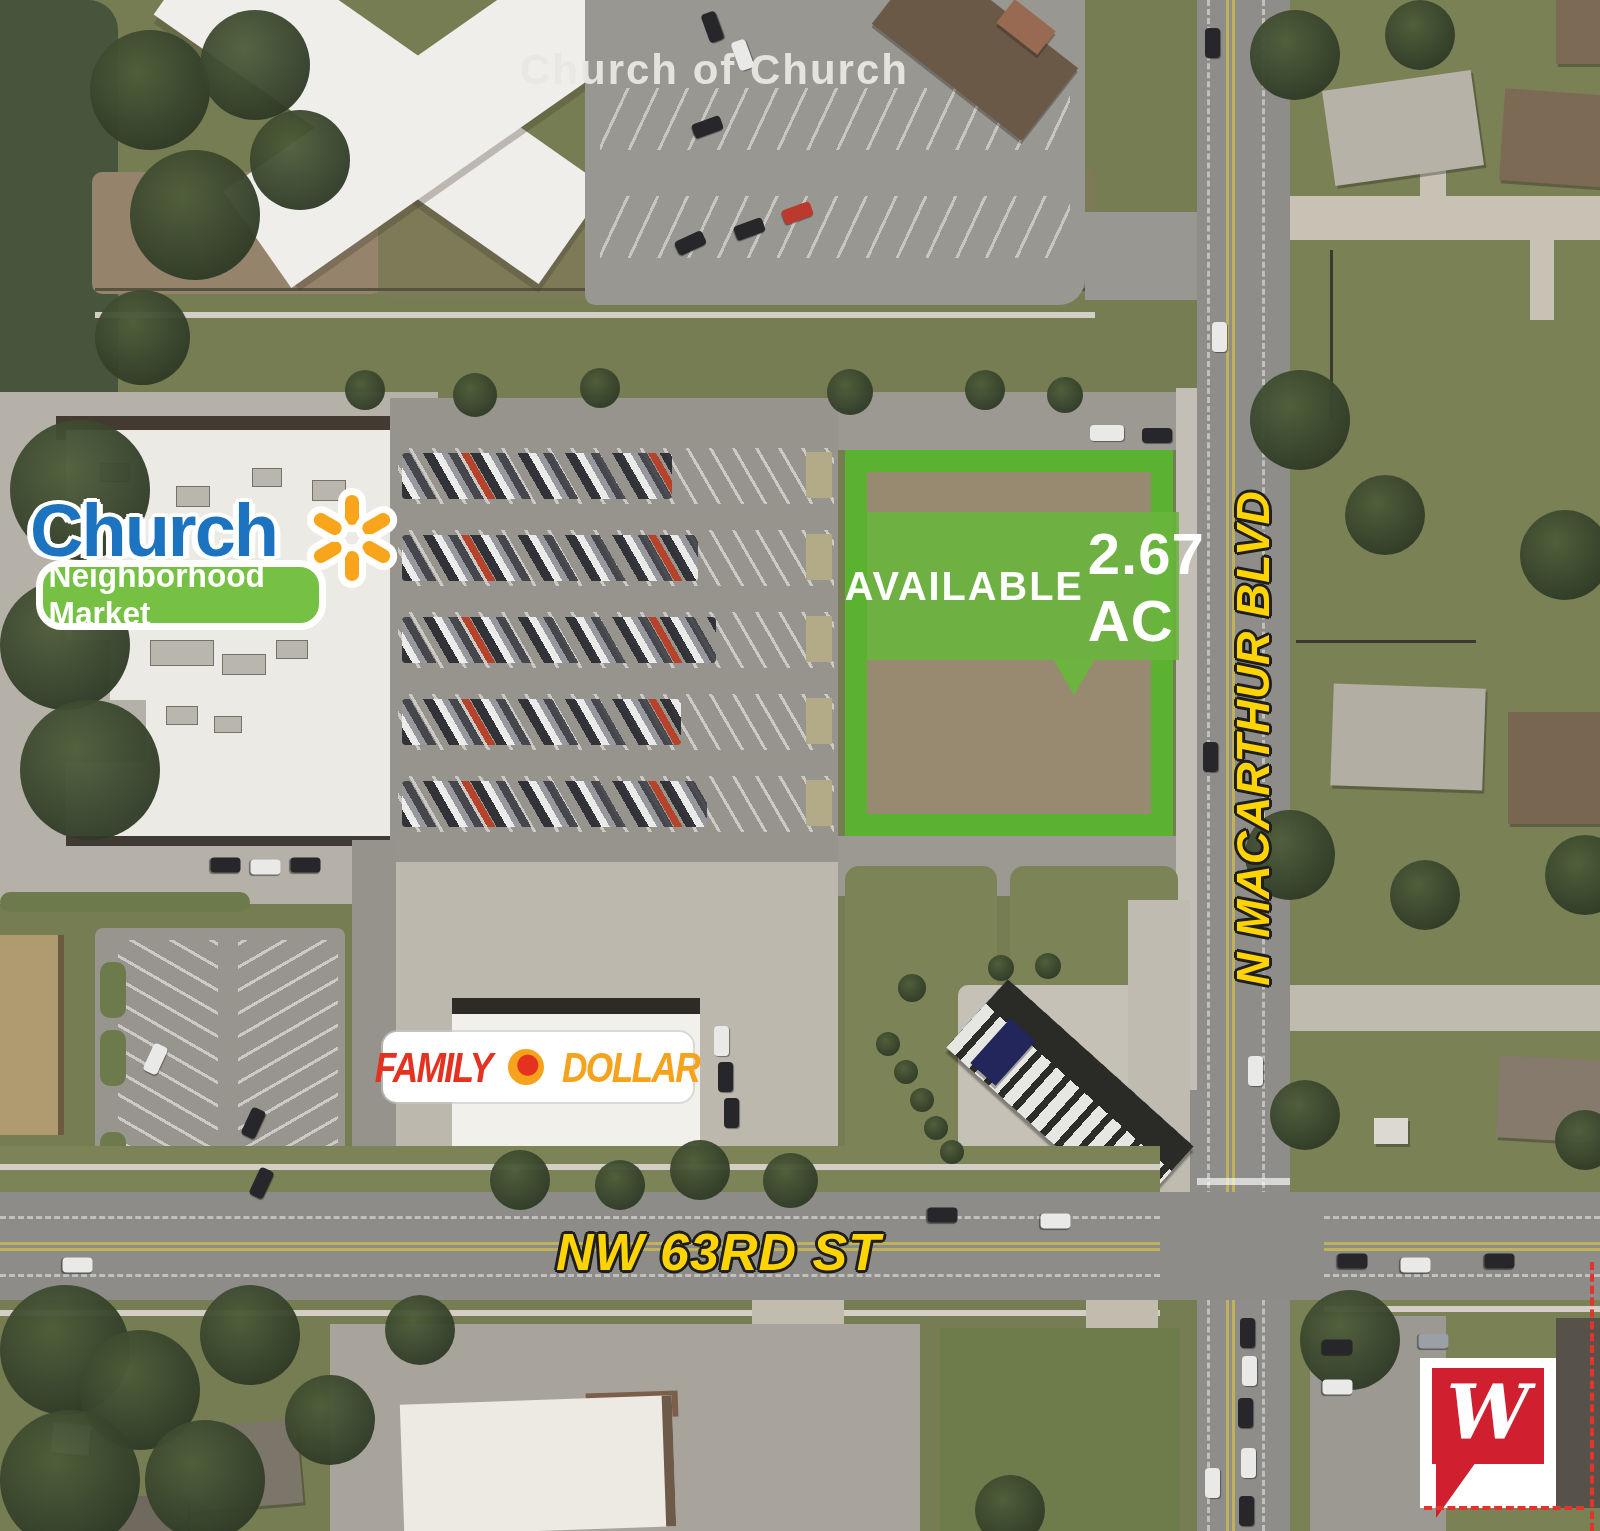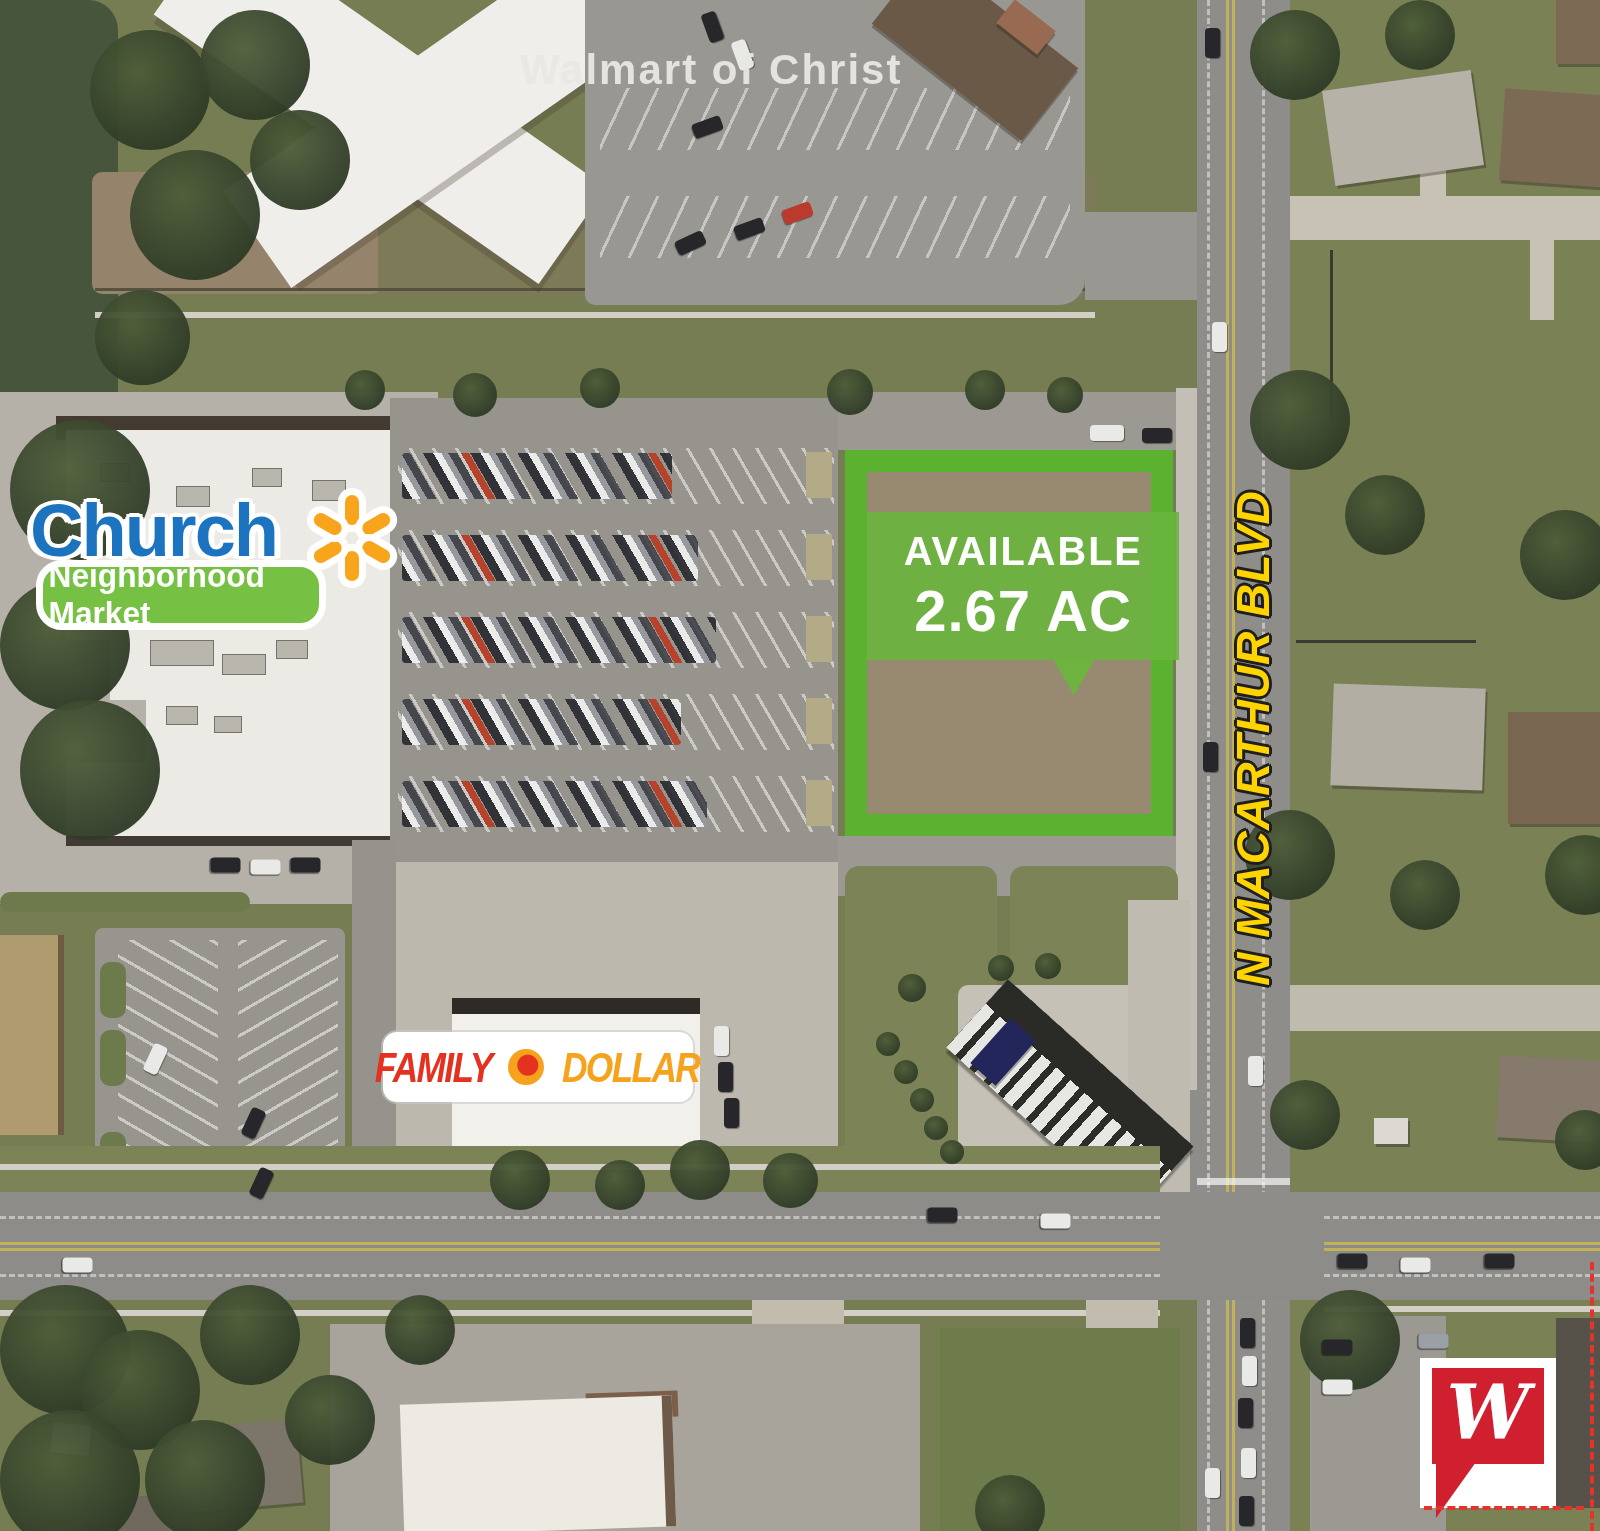--- a/index.html
+++ b/index.html
@@ -300,7 +300,7 @@
 
   <div class="overlays">
 
-    <div class="church-label">Walmart of Christ</div>
+    <div class="church-label">Church of Church</div>
 
     <div class="parcel-border"></div>
     <div class="parcel-bubble">

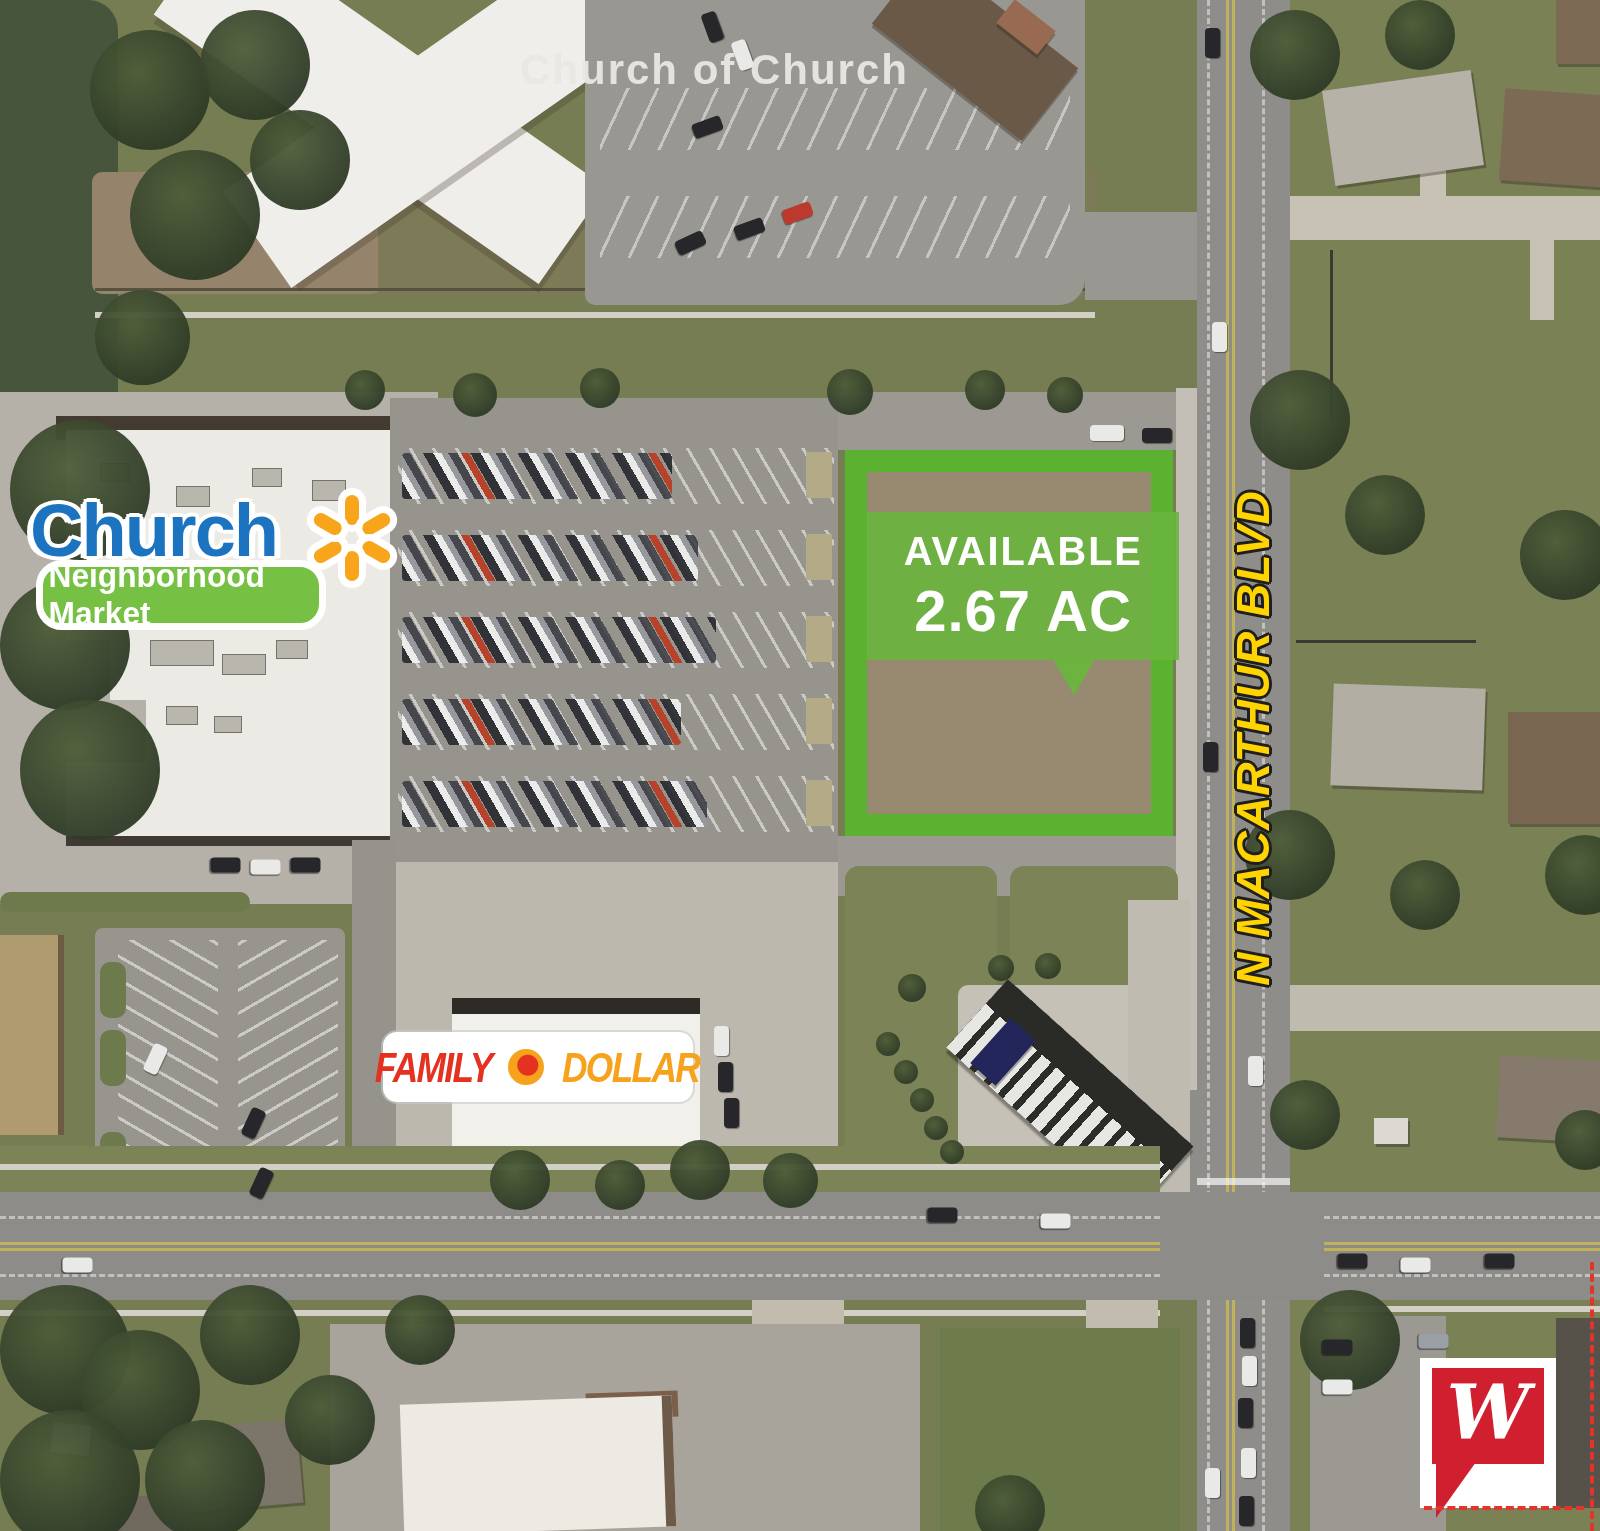--- a/index.html
+++ b/index.html
@@ -38,7 +38,7 @@
   .parcel-border{position:absolute;left:845px;top:450px;width:328px;height:386px;
      box-sizing:border-box;border:22px solid #5bb230;}
   .parcel-bubble{position:absolute;left:867px;top:512px;width:312px;height:148px;
-     background:rgba(105,181,60,.88);display:flex;flex-direction:column;align-items:center;justify-content:center;}
+     background:rgba(105,181,60,.88);display:flex;flex-direction:row;align-items:center;justify-content:center;}
   .parcel-tail{position:absolute;left:1053px;top:659px;width:0;height:0;
      border-left:21px solid transparent;border-right:21px solid transparent;border-top:36px solid rgba(105,181,60,.95);}
   .parcel-status{font-size:41px;font-weight:bold;letter-spacing:2px;color:#fff;transform:scaleX(.97);}

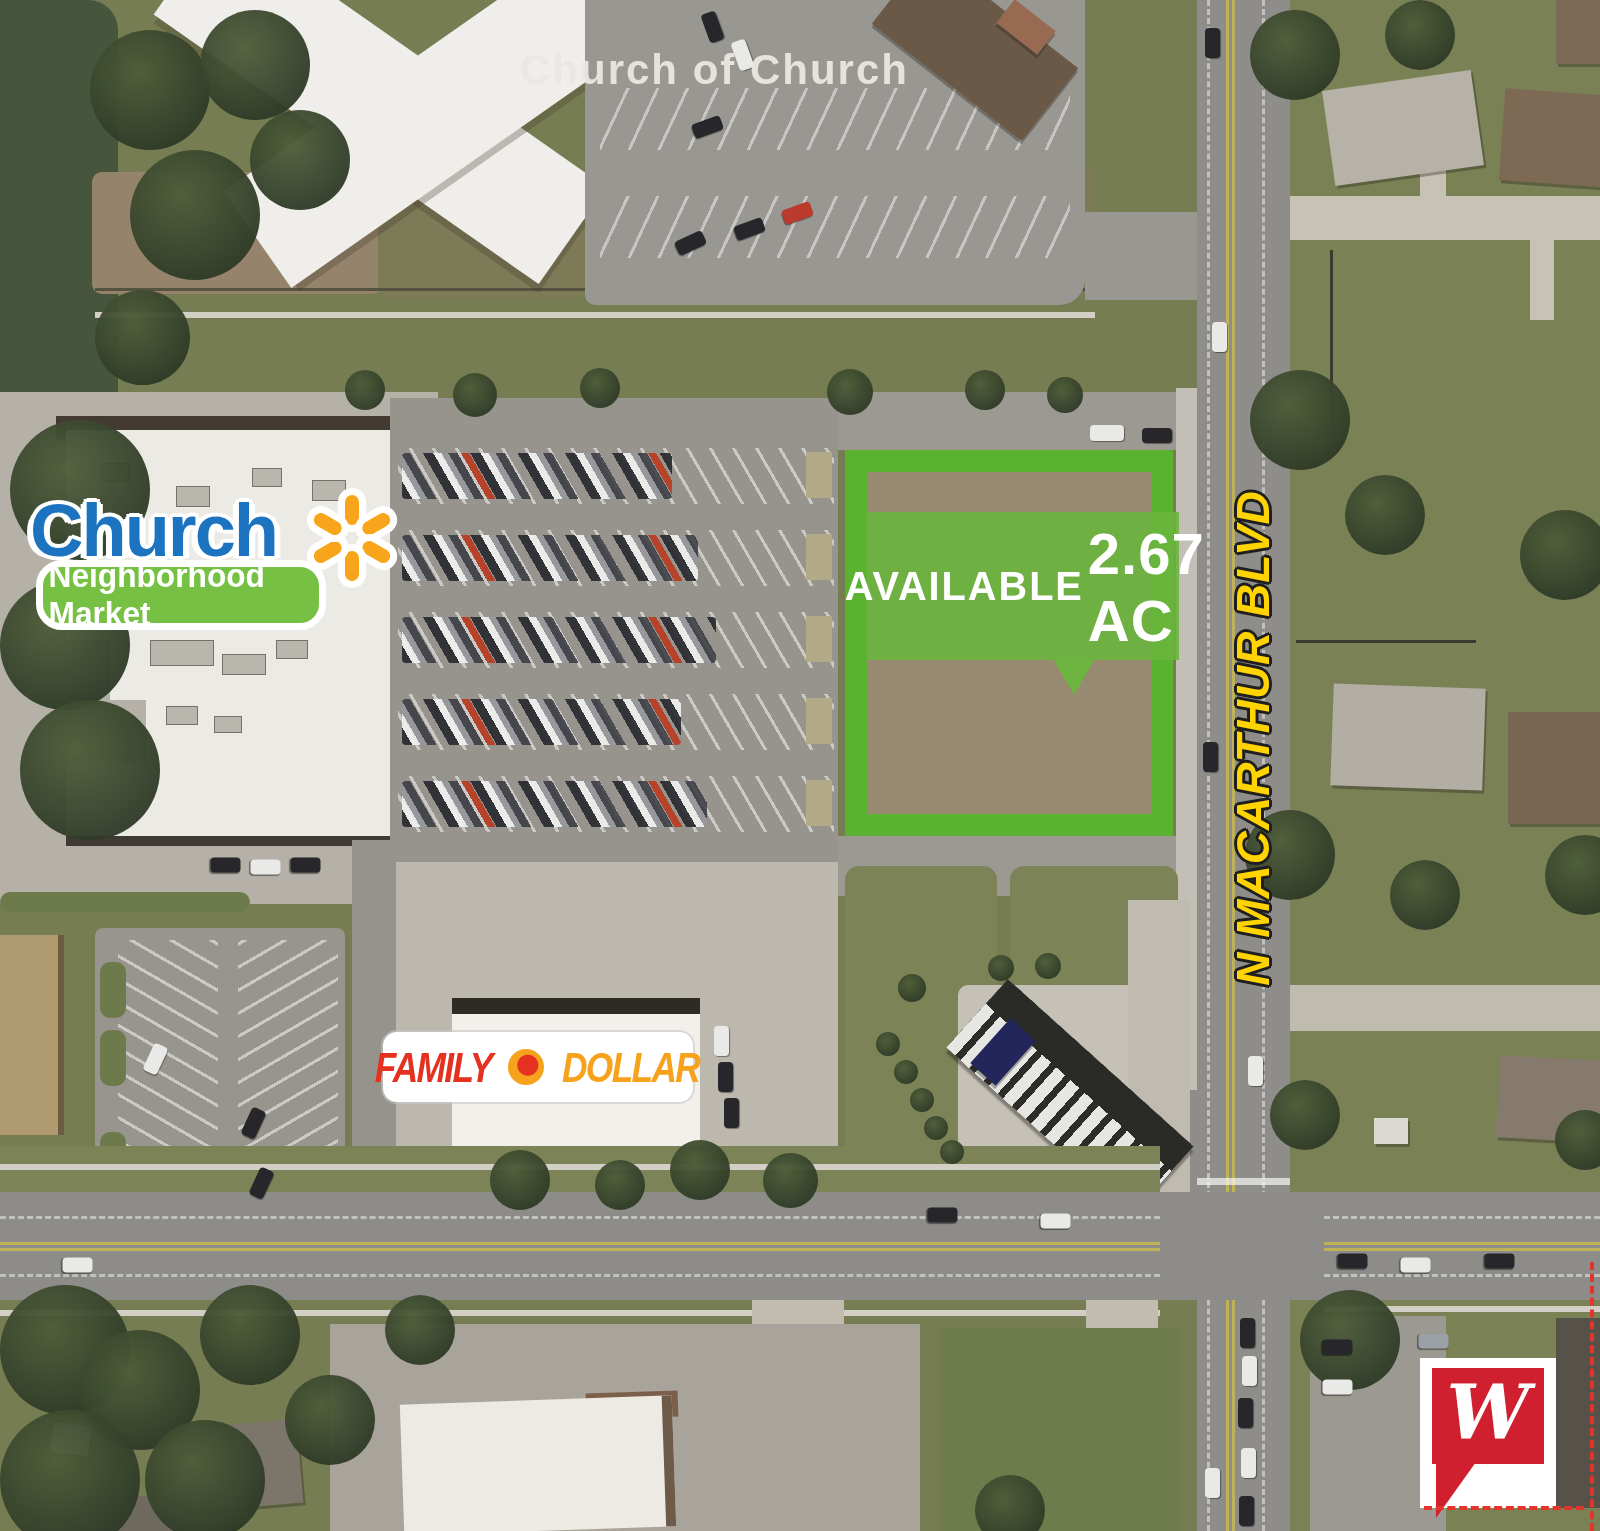--- a/index.html
+++ b/index.html
@@ -310,6 +310,7 @@
     <div class="parcel-tail"></div>
 
     <div class="street-label" style="left:993px;top:710px;width:520px;height:56px;line-height:56px;text-align:center;font-size:46px;transform:rotate(-90deg);">N MACARTHUR BLVD</div>
+    <div class="street-label" style="left:556px;top:1222px;font-size:52px;">NW 63RD ST</div>
 
     <div>
       <div class="wm-word">Church</div>

